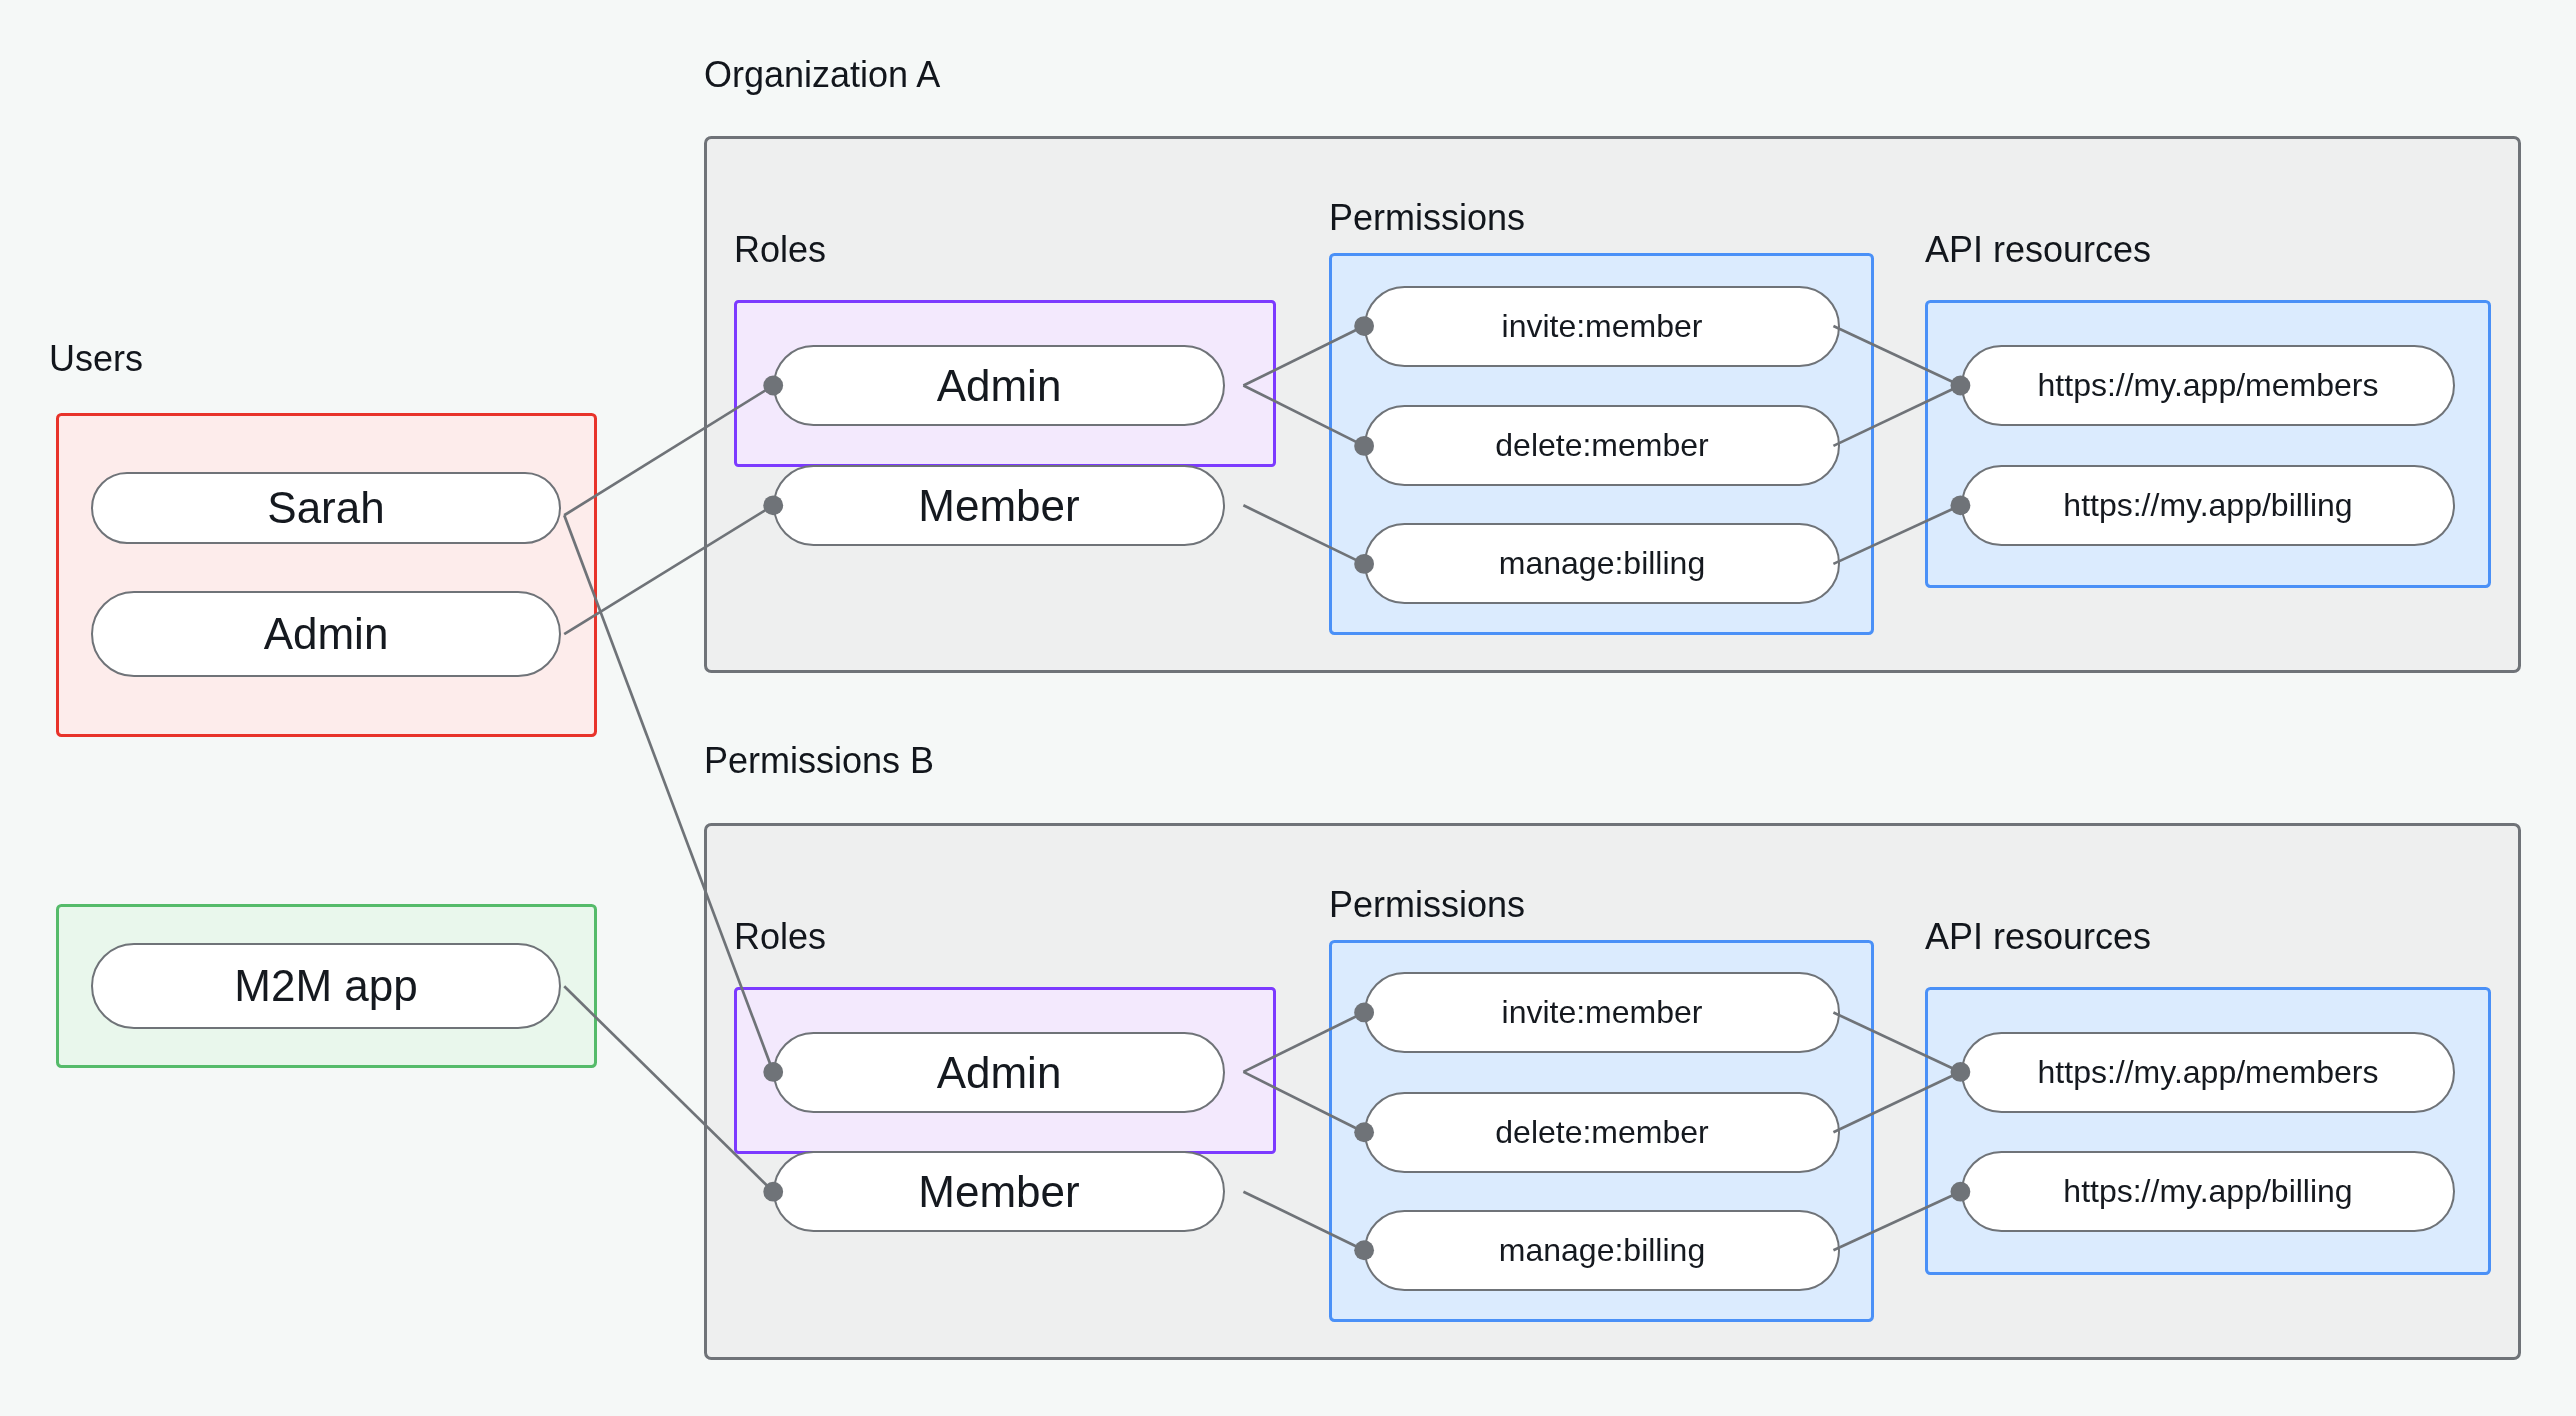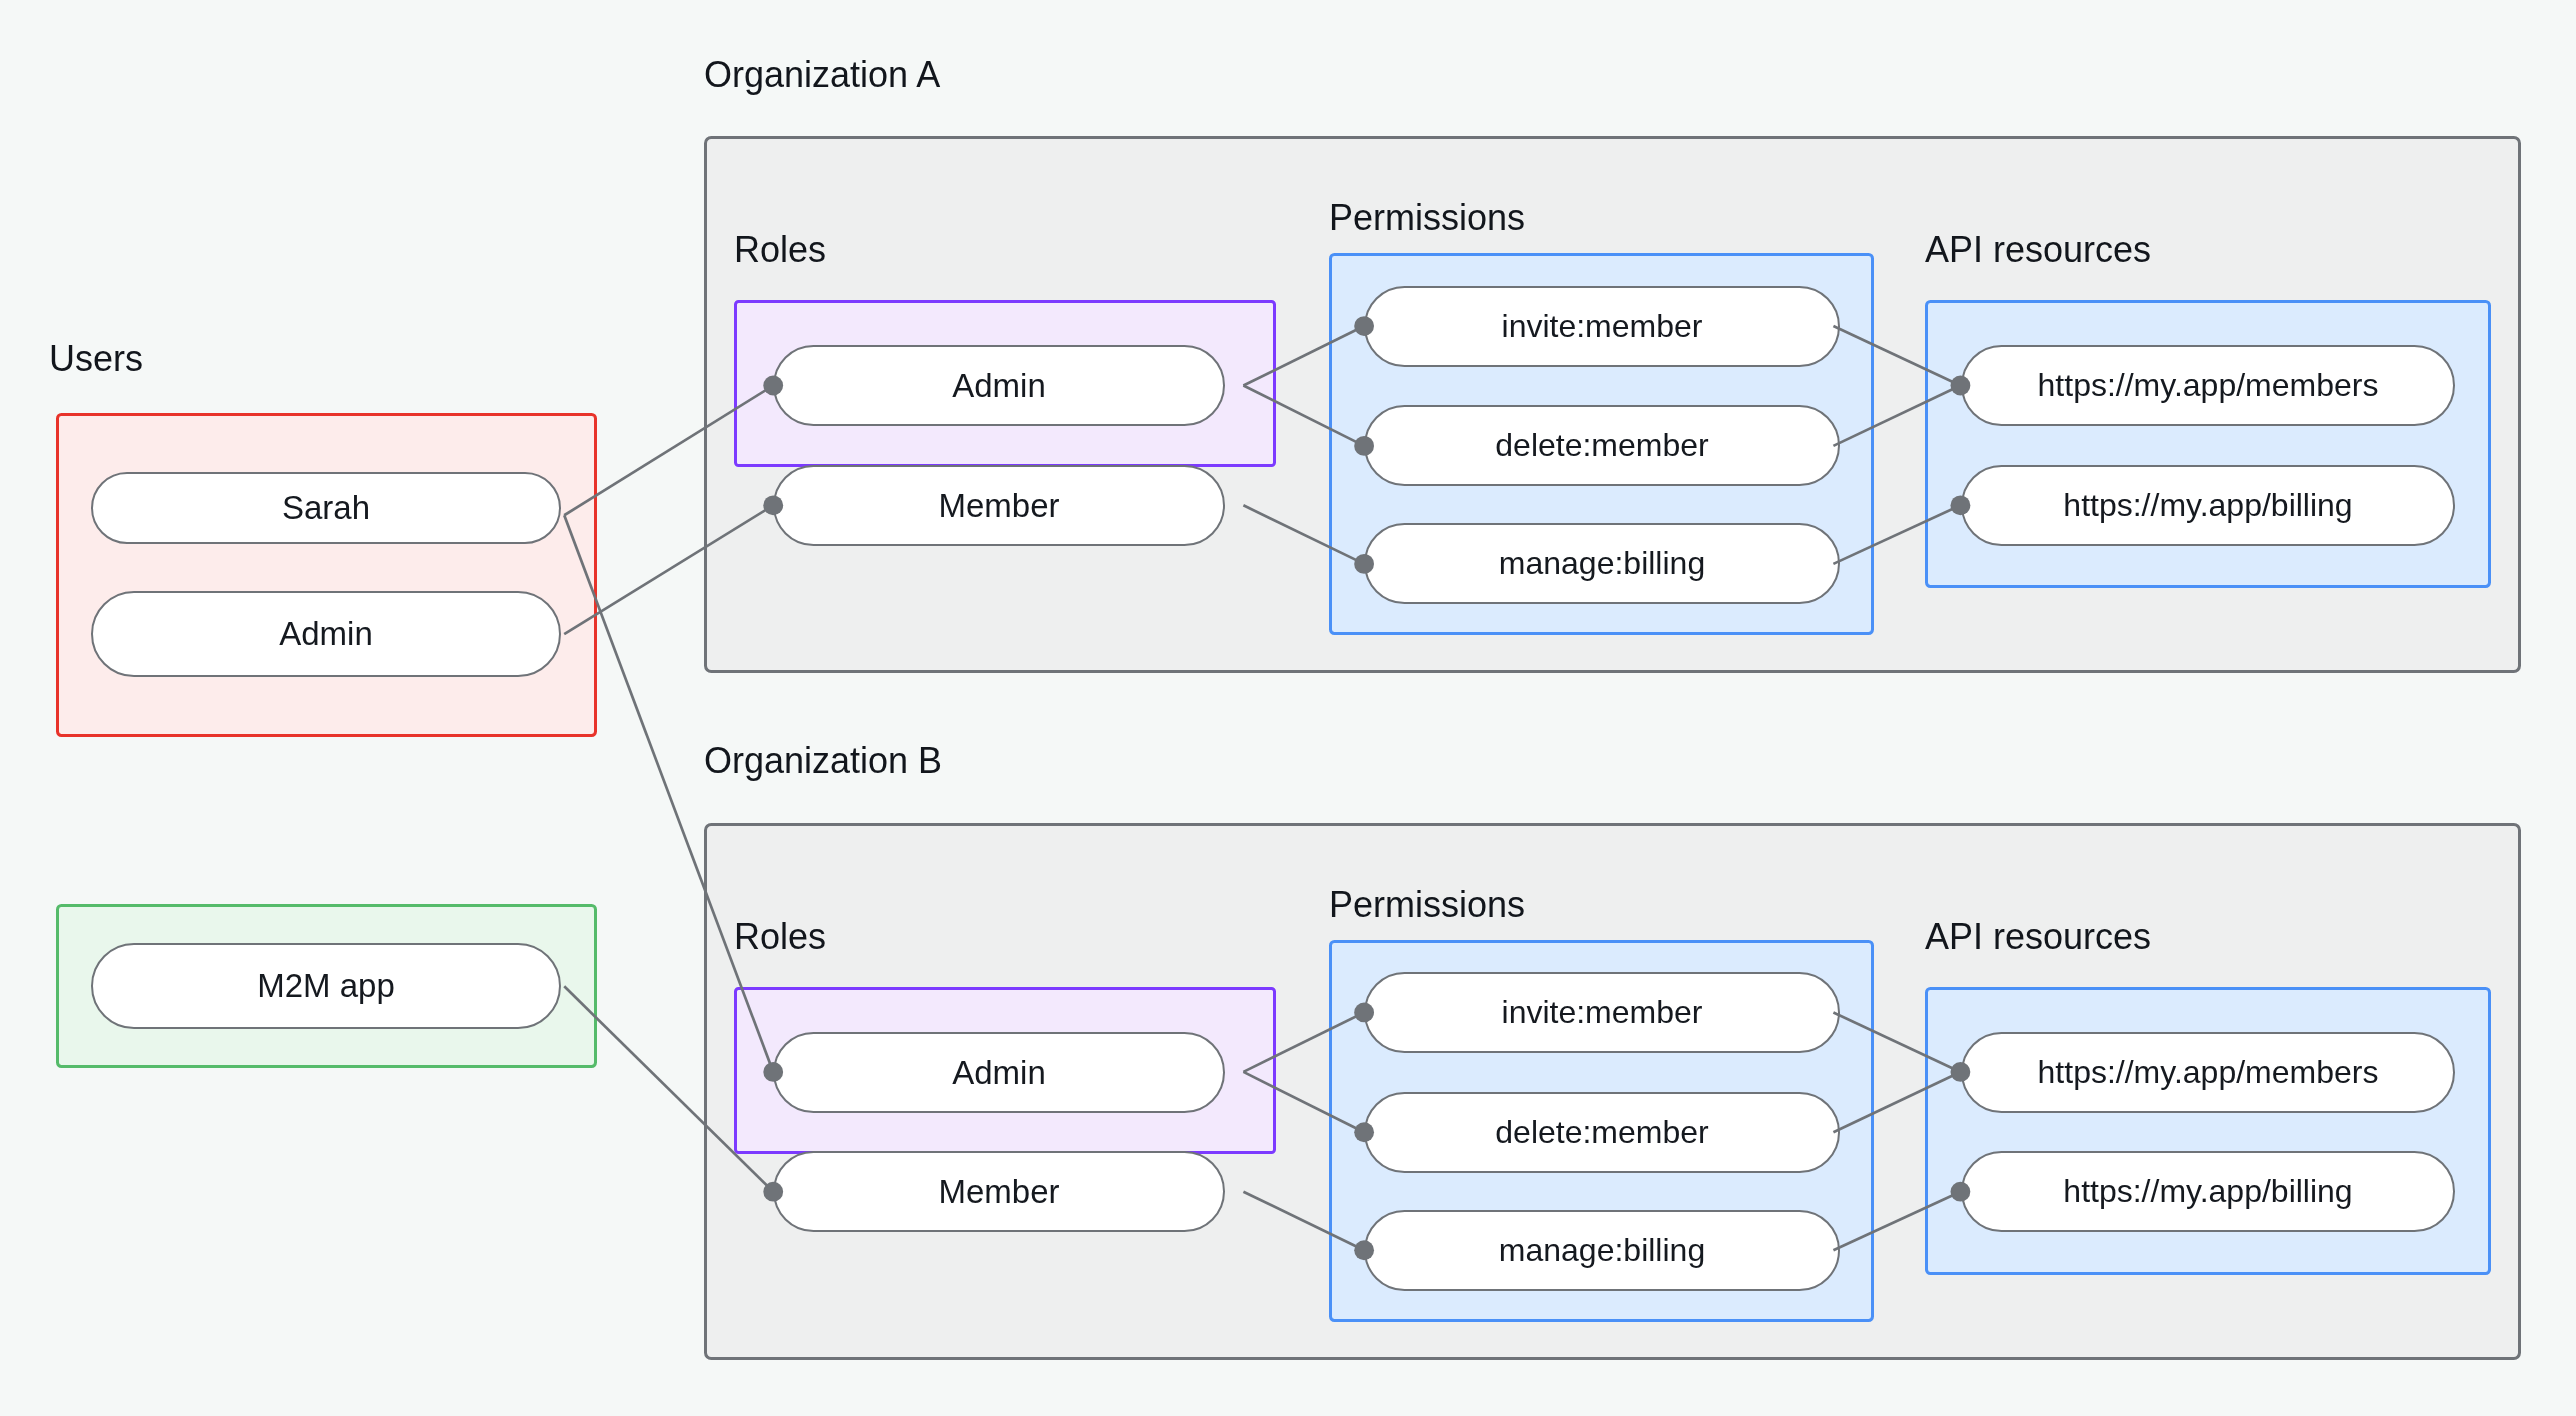--- a/index.html
+++ b/index.html
@@ -67,7 +67,7 @@
     display:flex;
     align-items:center;
     justify-content:center;
-    font-size:33px;
+    font-size:44px;
     color:#15191f;
     white-space:nowrap;
     z-index:4;

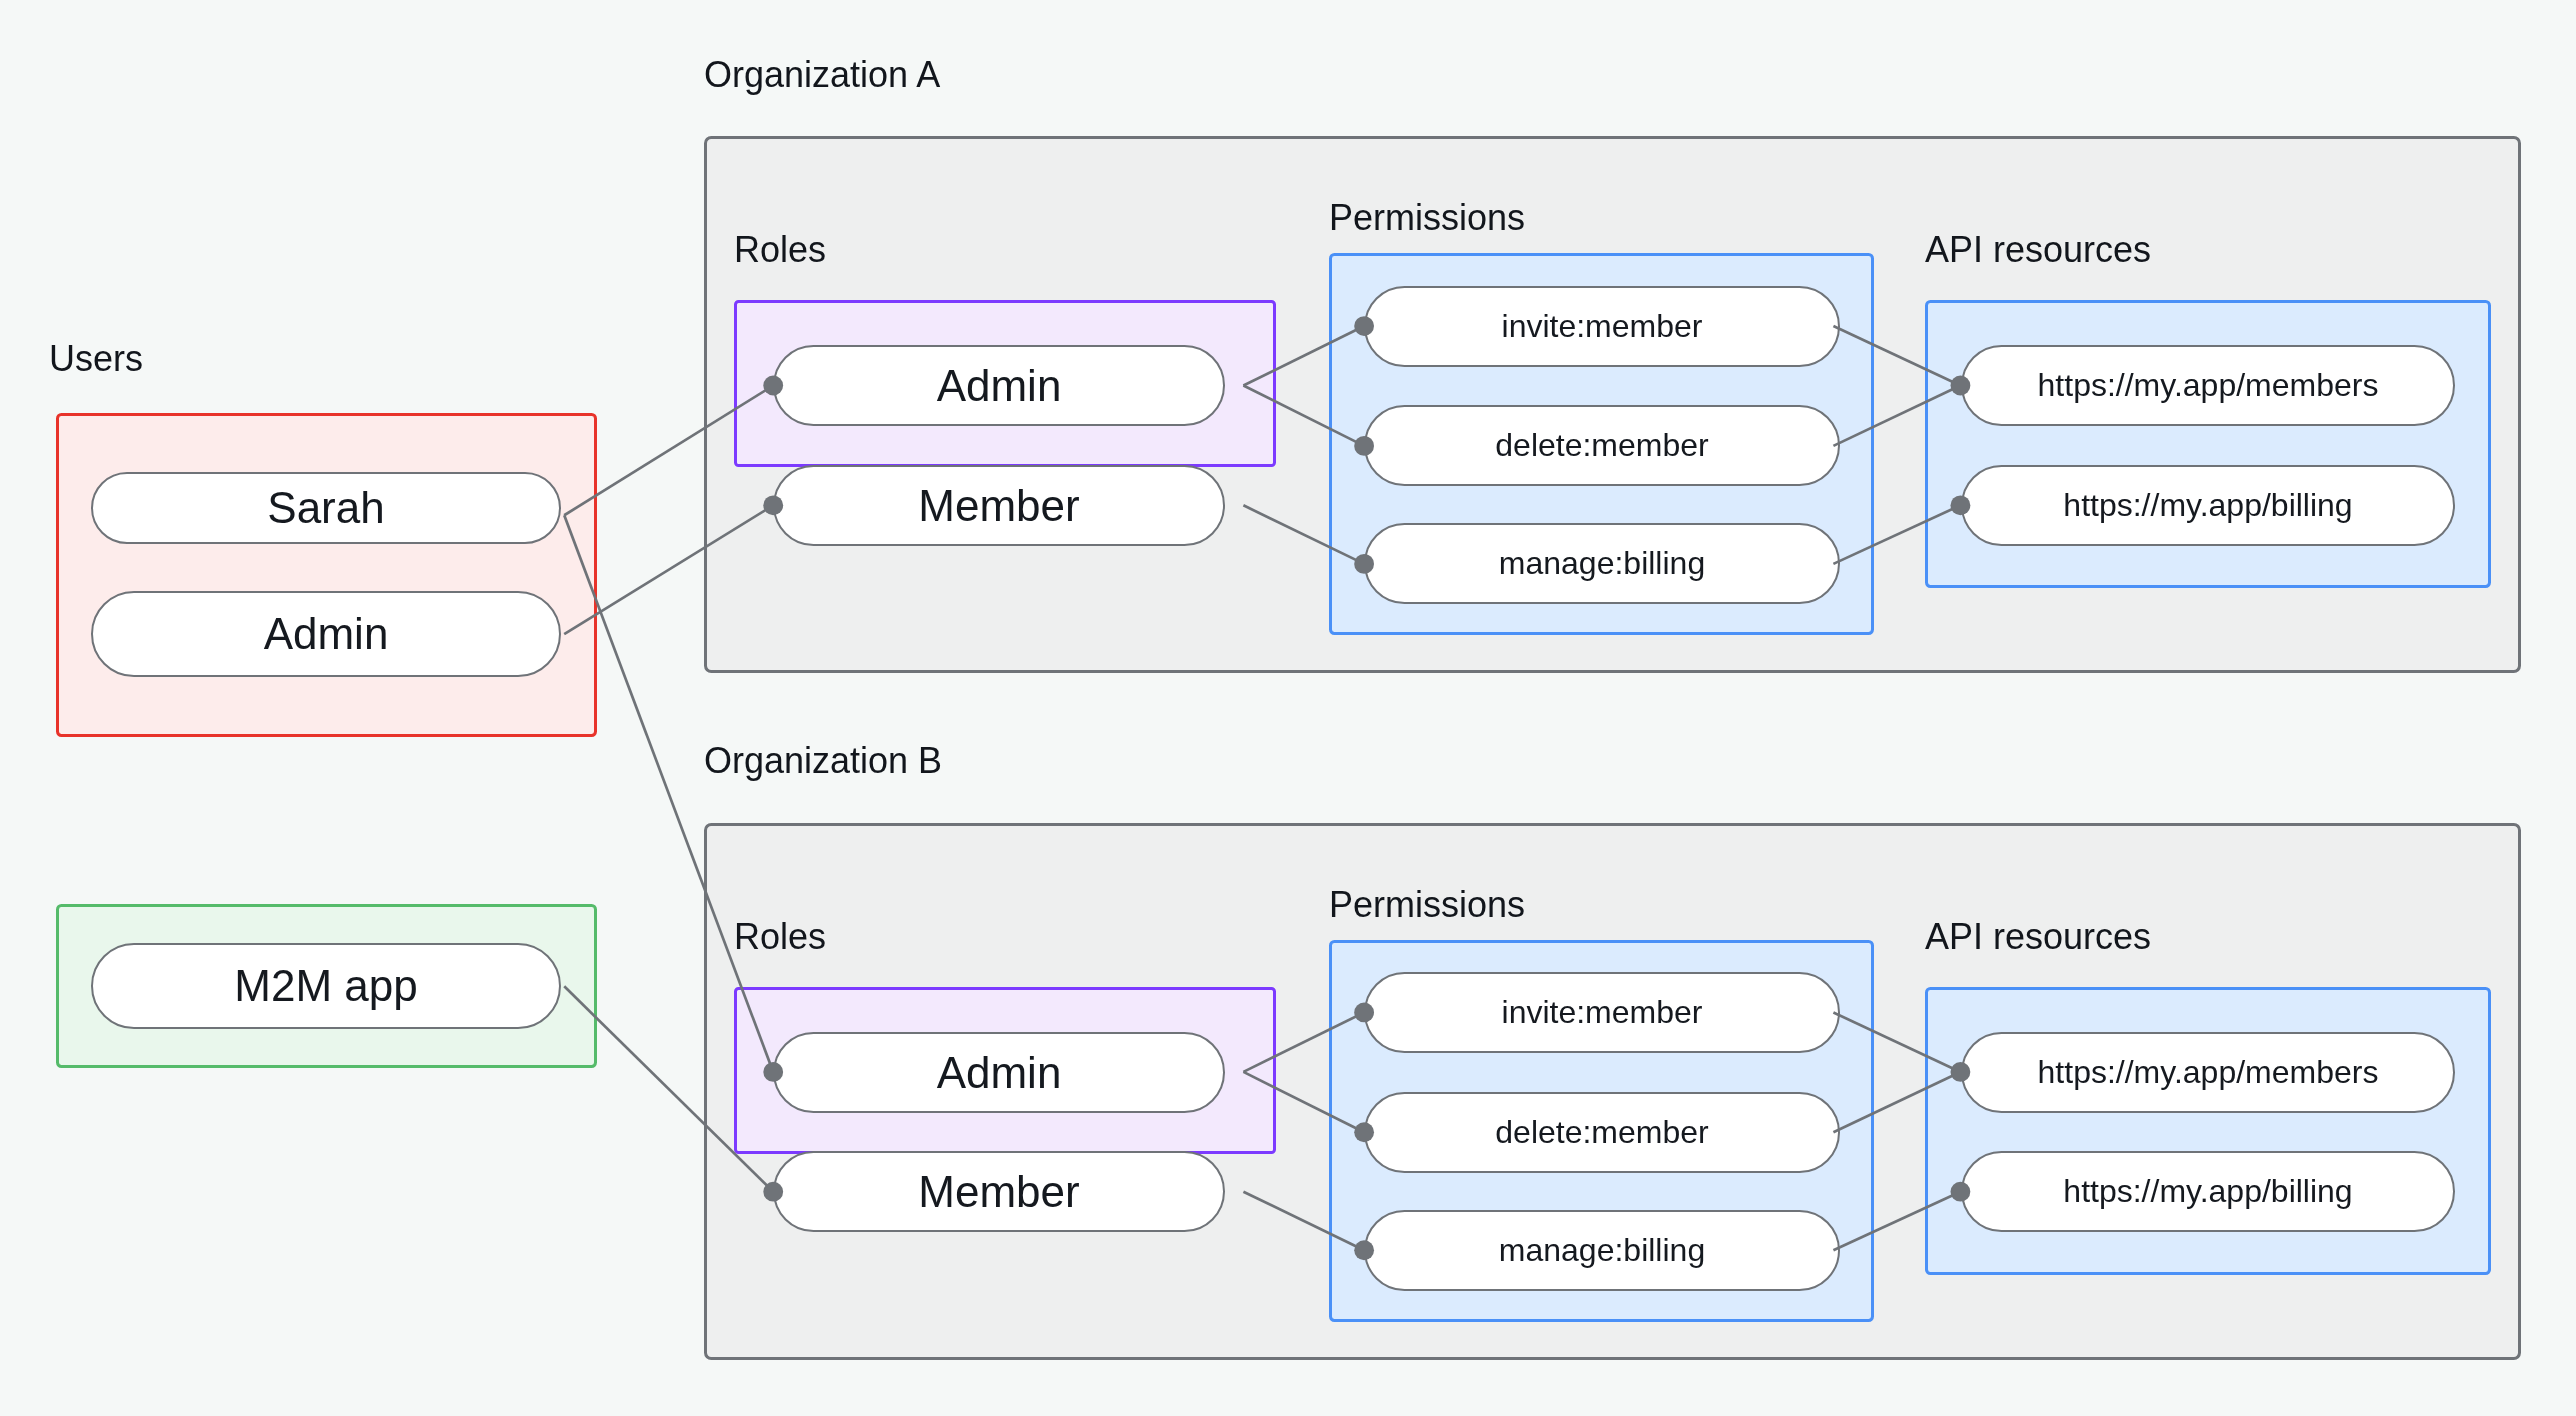--- a/index.html
+++ b/index.html
@@ -179,7 +179,7 @@
     <span>https://my.app/billing</span>
   </div>
 
-  <div class="caption" style="left:704px;top:743px;">Organization B</div>
+  <div class="caption" style="left:704px;top:743px;">Permissions B</div>
 
   <div class="box box-org" style="left:704px;top:823px;width:1817px;height:537px;"></div>
 

